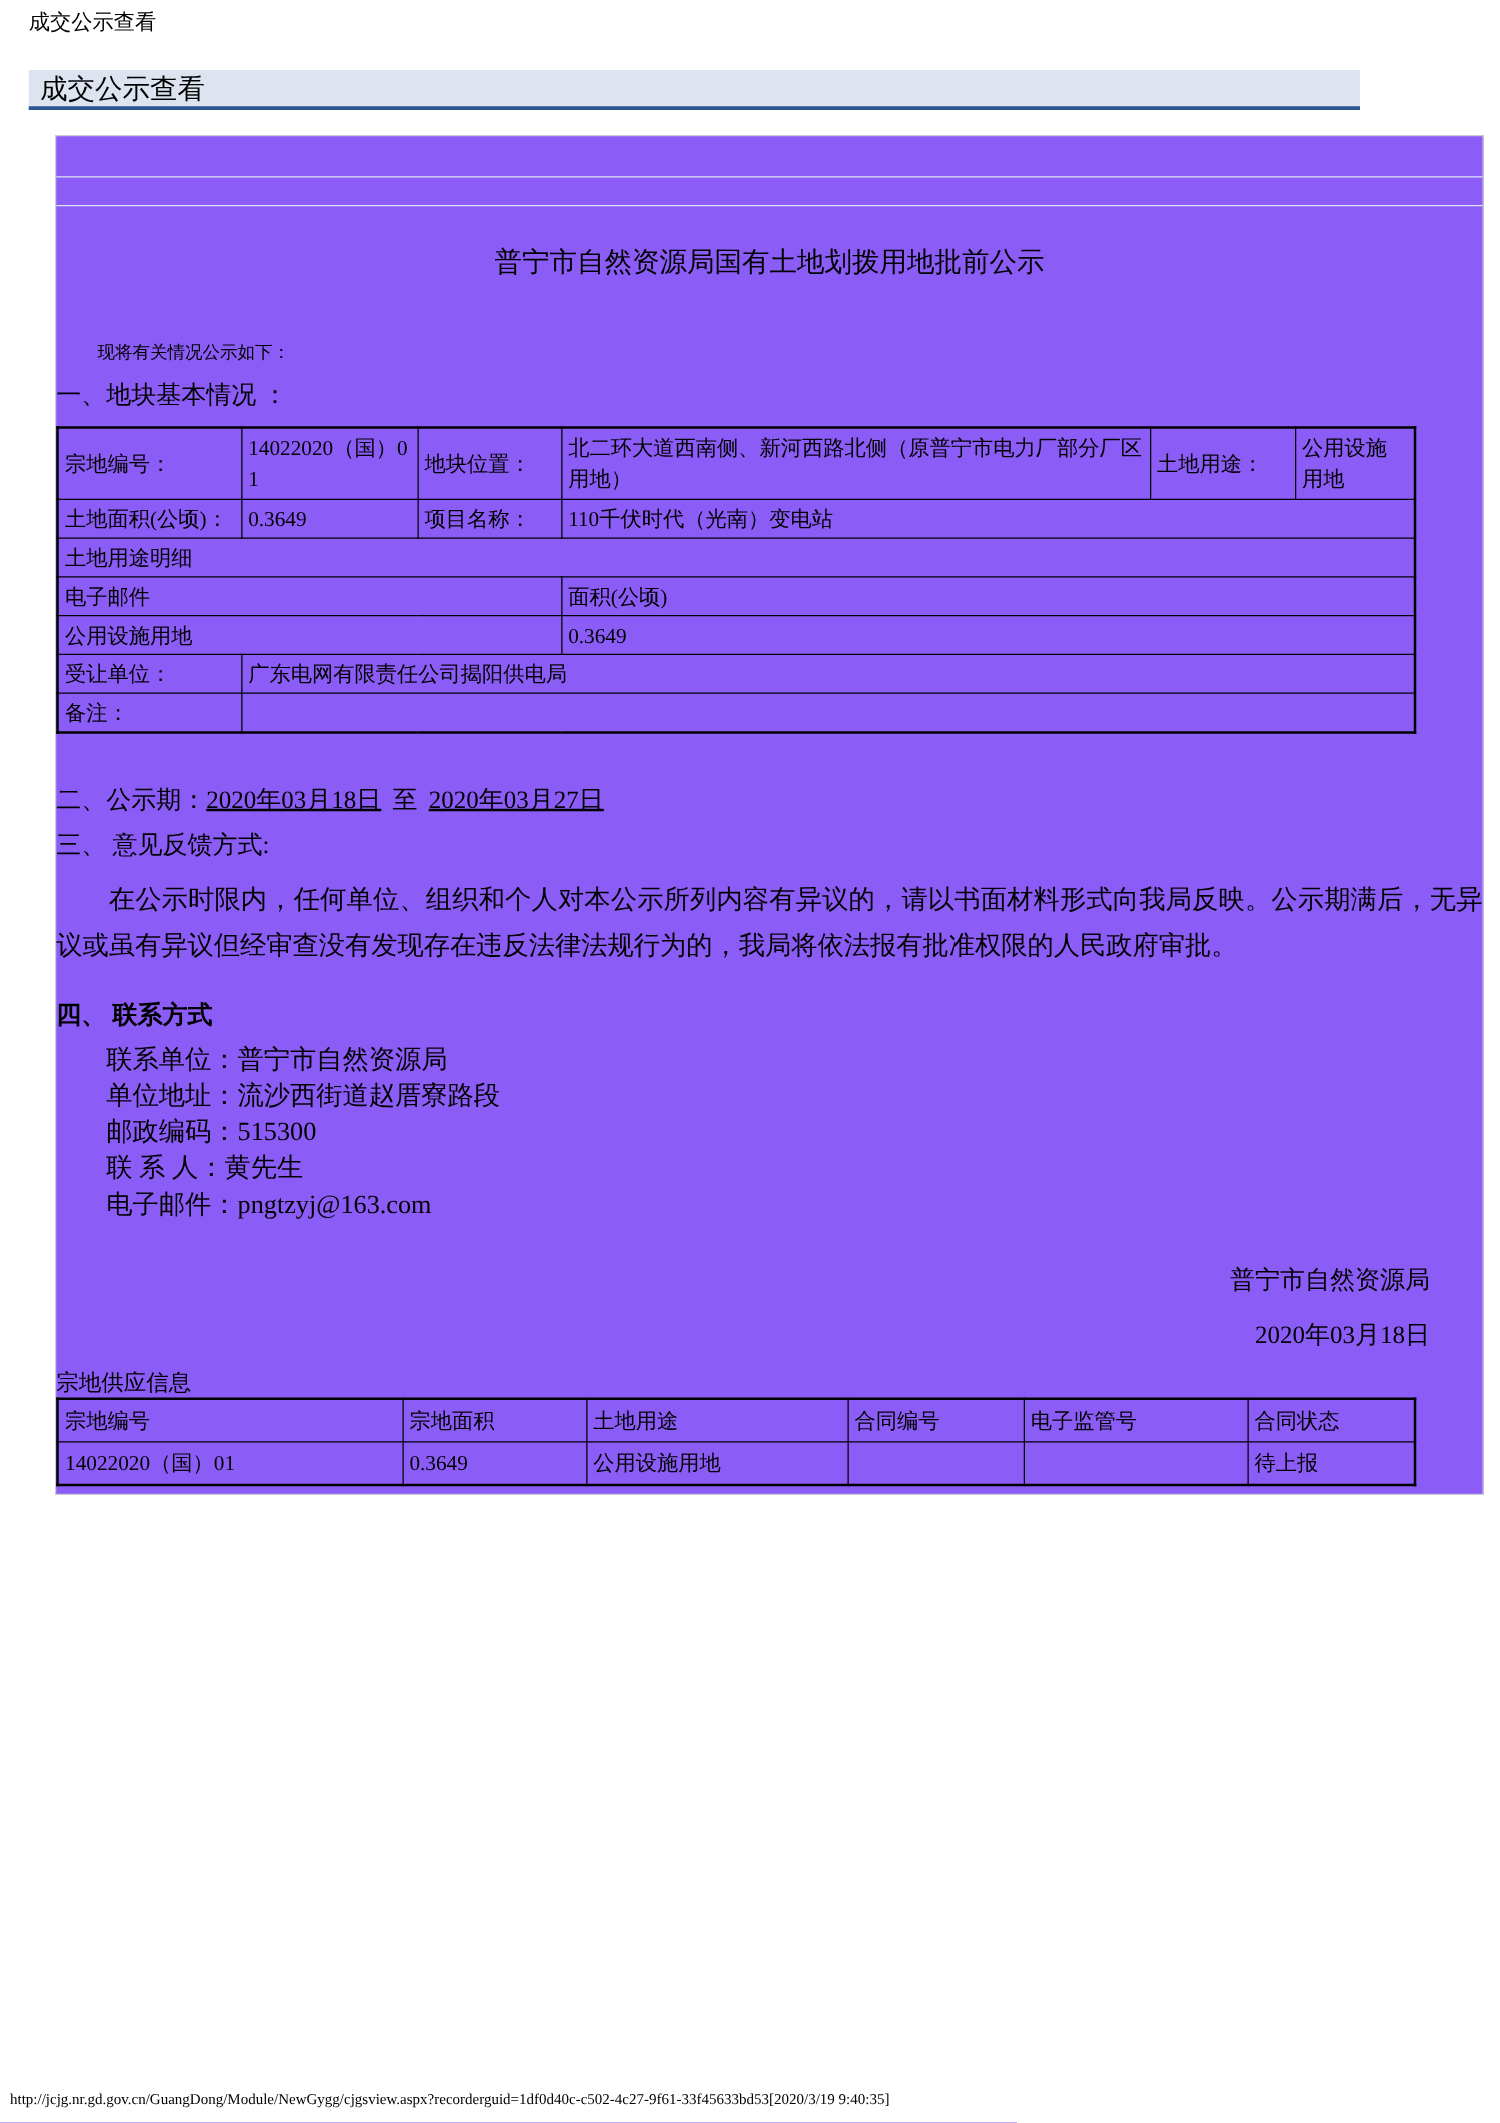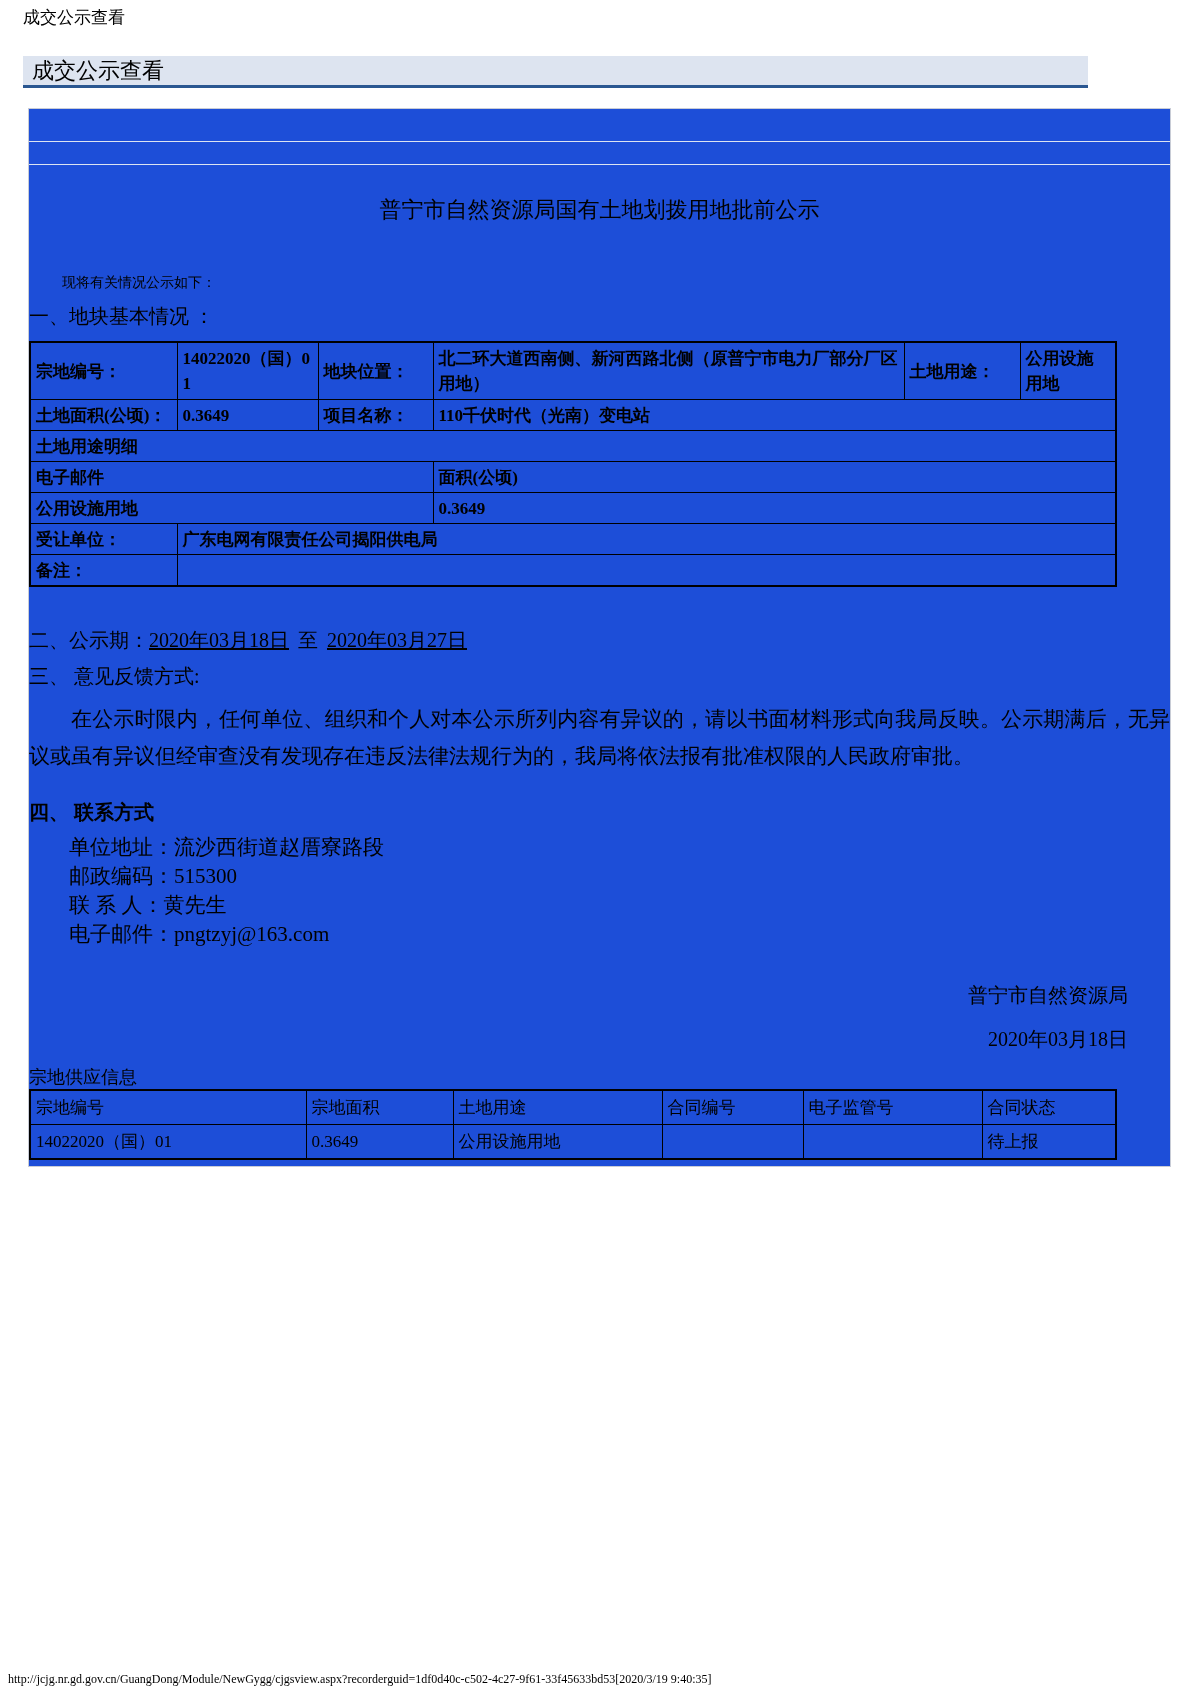--- a/index.html
+++ b/index.html
@@ -15,8 +15,8 @@
   }
   .header-bar .hb-txt{font-size:22px;line-height:29px;padding-left:9px;}
   .panel{
-    position:absolute;left:28px;top:108px;width:1143px;box-sizing:border-box;
-    border:1px solid #c8ccd6;background:#1d4ed8;padding-bottom:6px;
+    position:absolute;left:44px;top:108px;width:1143px;box-sizing:border-box;
+    border:1px solid #c8ccd6;background:#8b5cf6;padding-bottom:6px;
   }
   .empty-row-a{height:32px;border-bottom:1px solid #dce4f2;}
   .empty-row-b{height:22px;border-bottom:1px solid #dce4f2;}

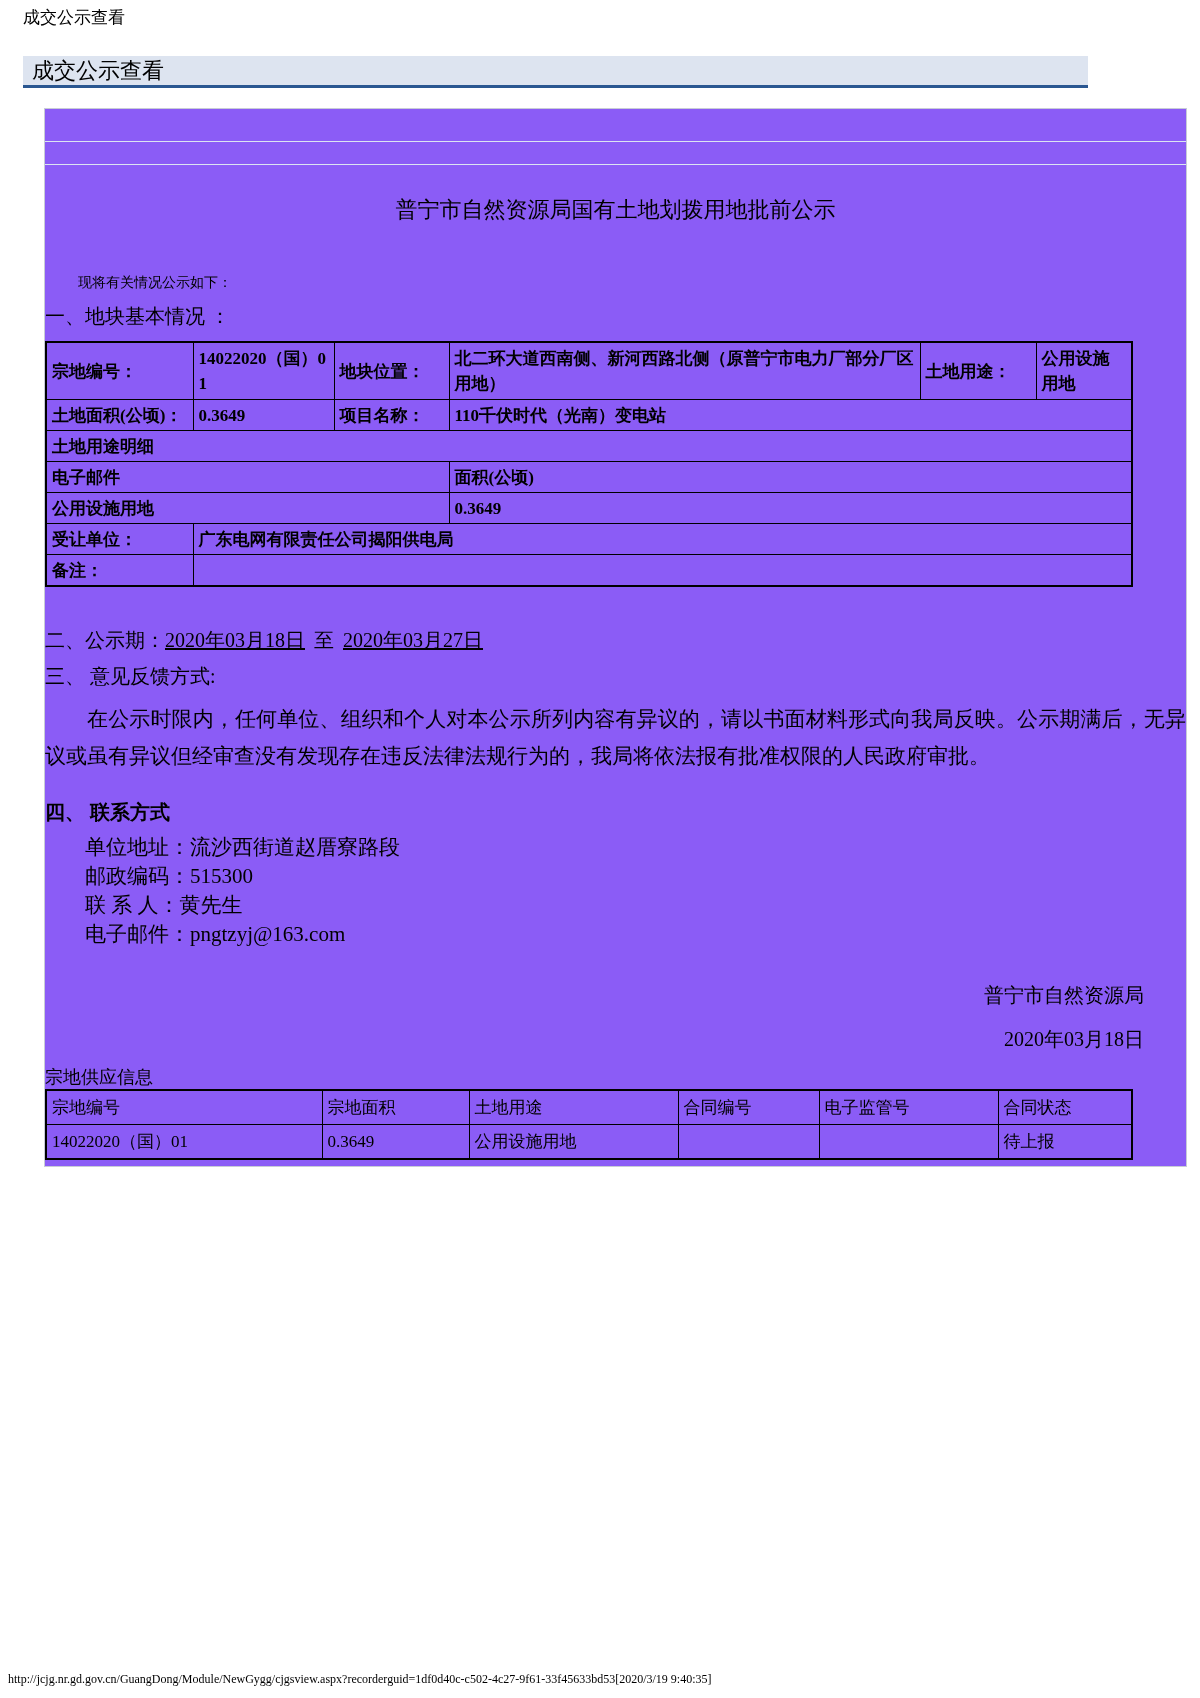--- a/index.html
+++ b/index.html
@@ -32,7 +32,7 @@
   table.doc-tbl{border-collapse:collapse;table-layout:fixed;width:1086px;font-size:17px;border:2px solid #000;}
   table.doc-tbl td{border:1px solid #000;padding:2px 5px;line-height:25px;vertical-align:middle;
     overflow:hidden;word-break:break-all;}
-  table.parcel{margin-top:12px;font-weight:bold;}
+  table.parcel{margin-top:12px;}
   table.parcel td{height:26px;}
   table.parcel tr.r1 td{height:52px;}
   .para{margin-top:12px;font-size:21px;line-height:37px;text-align:justify;text-indent:42px;}

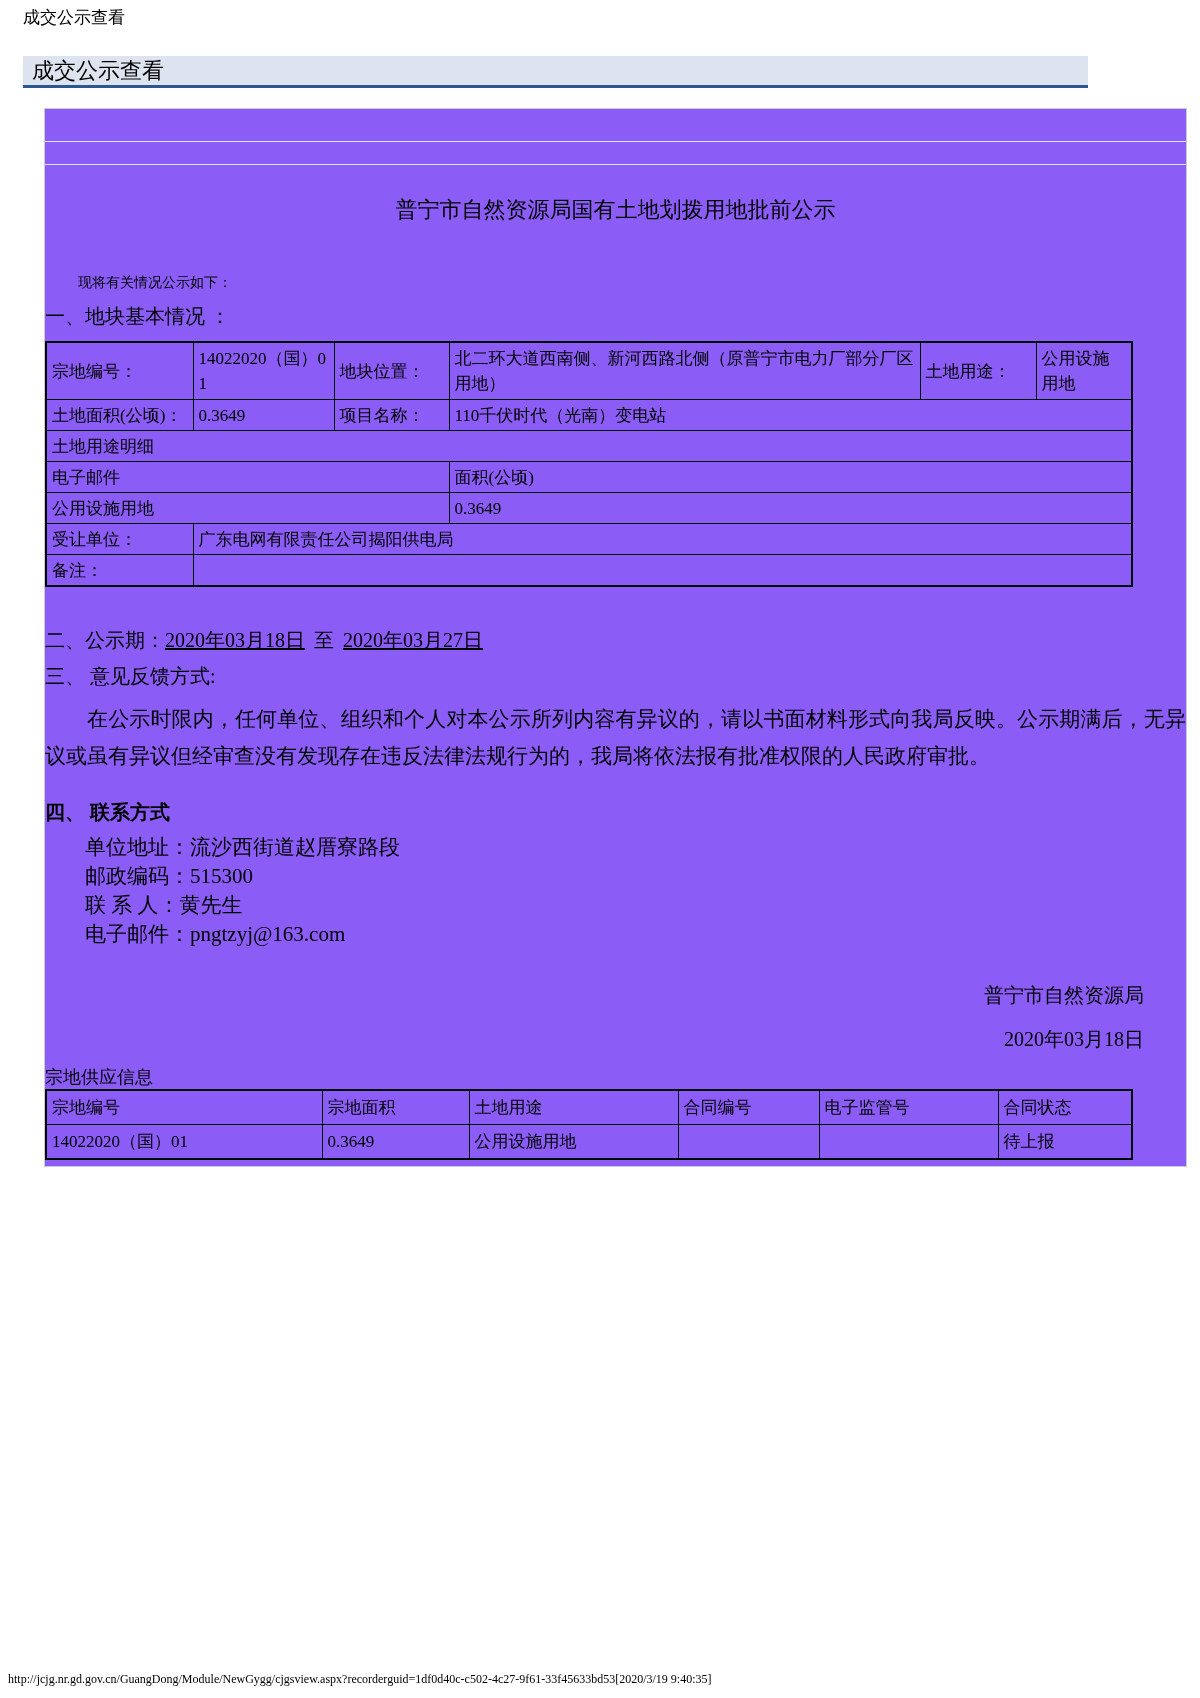--- a/index.html
+++ b/index.html
@@ -118,6 +118,7 @@
   <div class="sec sec4">四、 联系方式</div>
 
   <div class="contacts-block">
+    <div class="contact"><span>联系单位：</span><span>普宁市自然资源局</span></div>
     <div class="contact"><span>单位地址：</span><span>流沙西街道赵厝寮路段</span></div>
     <div class="contact"><span>邮政编码：</span><span>515300</span></div>
     <div class="contact"><span>联 系 人：</span><span>黄先生</span></div>

